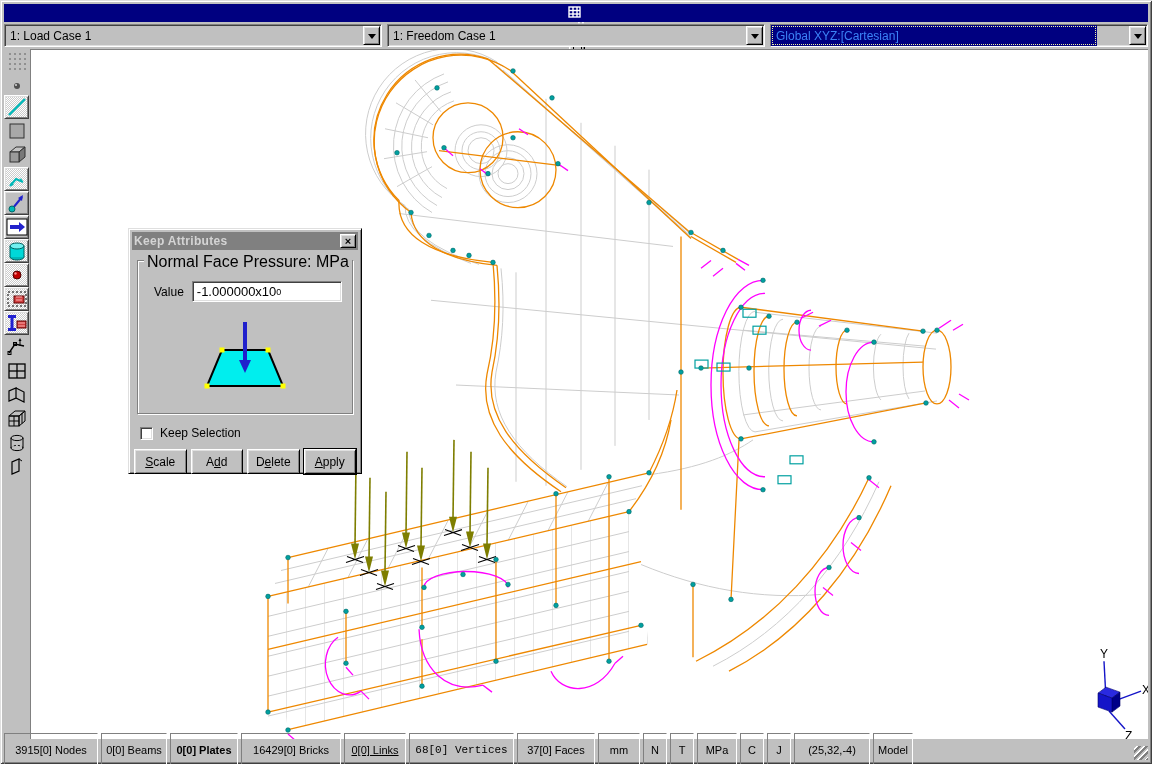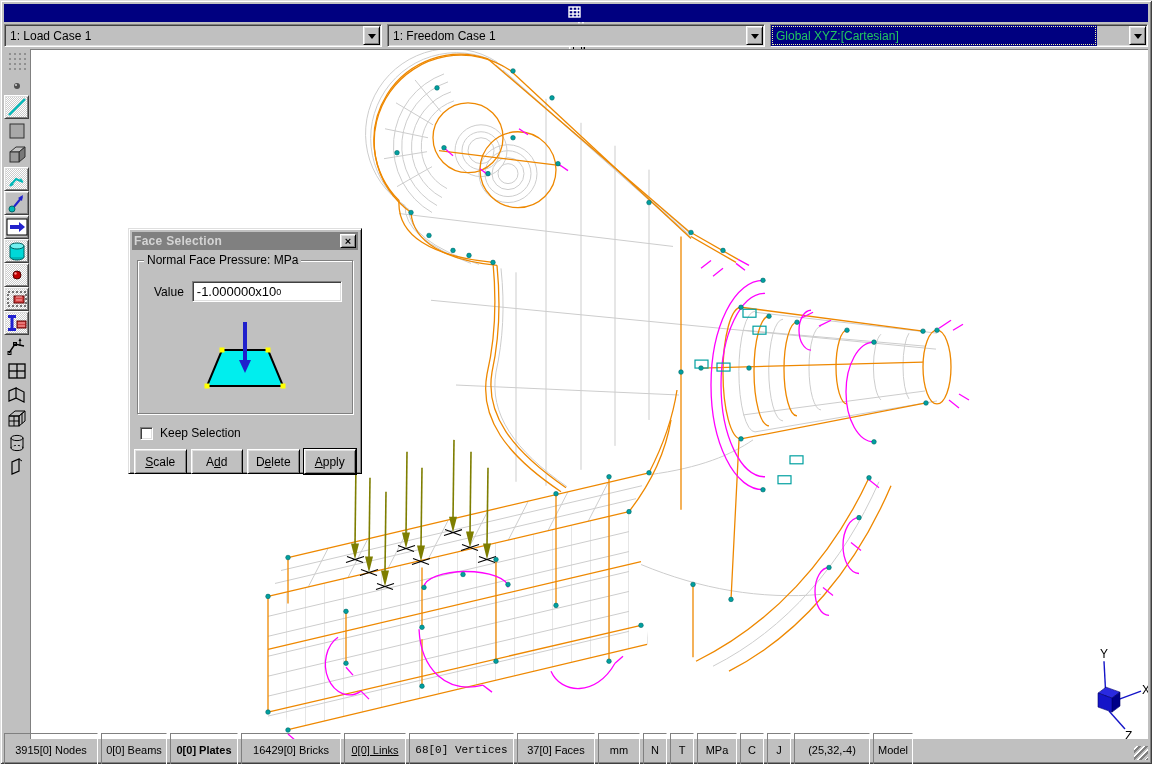--- a/index.html
+++ b/index.html
@@ -22,7 +22,7 @@
   .combo{flex:1;display:flex;border:1px solid;border-color:#808080 #ffffff #ffffff #808080;
     box-shadow:inset 1px 1px 0 #404040, inset -1px -1px 0 #dfdfdf;background:#c0c0c0;gap:31px;}
   .combo-field{flex:1;font-size:12px;display:flex;align-items:center;padding:0 5px;color:#000;white-space:nowrap;overflow:hidden;}
-  .combo.selected .combo-field{background:#000080;color:#22c55e;outline:1px dotted #f0f0a0;outline-offset:-2px;}
+  .combo.selected .combo-field{background:#000080;color:#3b82f6;outline:1px dotted #f0f0a0;outline-offset:-2px;}
   .combo-btn{width:17px;margin:1px;background:#c0c0c0;border:1px solid;border-color:#ffffff #000000 #000000 #ffffff;
     box-shadow:inset 1px 1px 0 #dfdfdf, inset -1px -1px 0 #808080;display:flex;align-items:center;justify-content:center;}
   .tri-down{width:0;height:0;border:4px solid transparent;border-top:5px solid #000;margin-top:5px;}

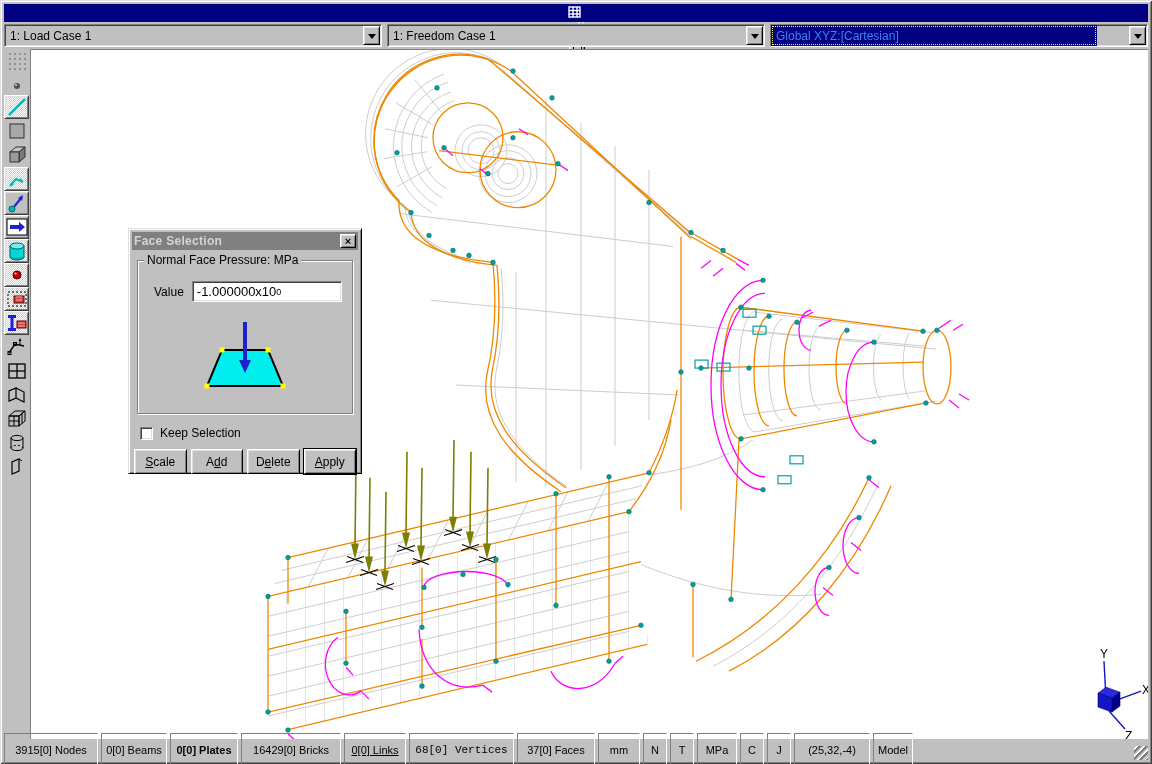--- a/index.html
+++ b/index.html
@@ -568,7 +568,7 @@
 
   <div class="dialog">
     <div class="dlg-title">
-      <span class="dlg-title-text">Face Selection</span>
+      <span class="dlg-title-text">Keep Attributes</span>
       <div class="winbtn">
           <span class="g-x">×</span>
         </div>

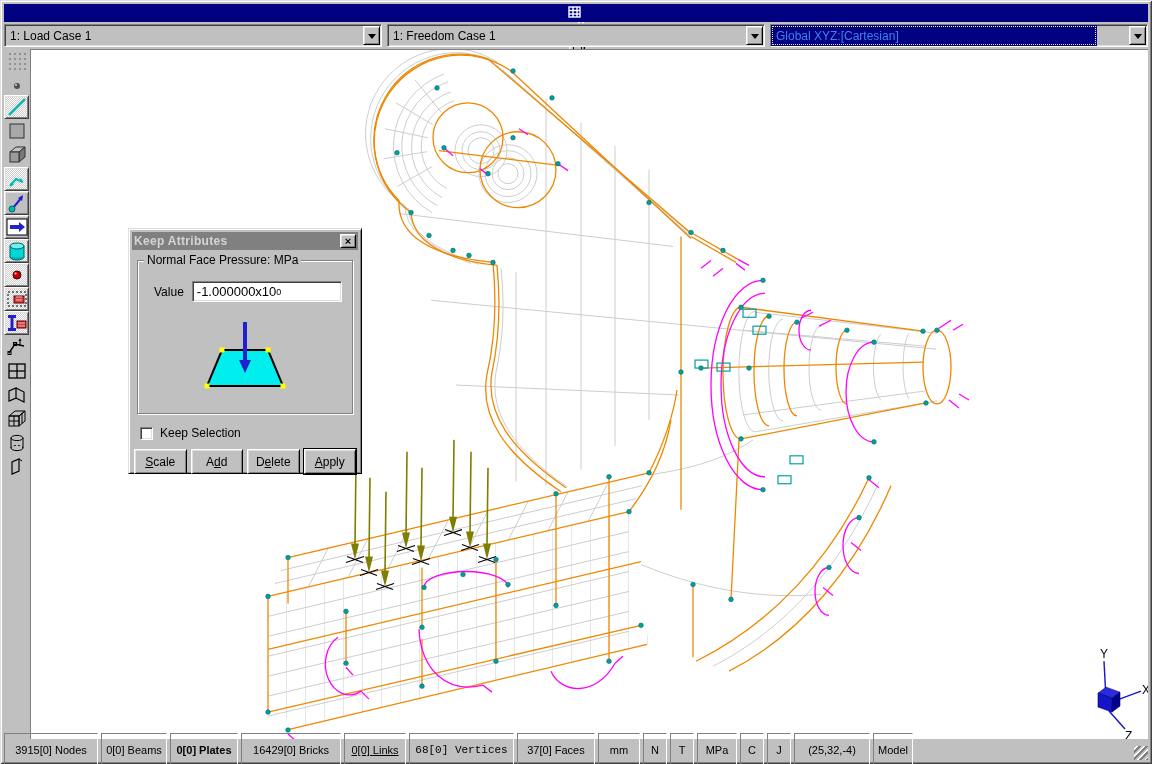--- a/index.html
+++ b/index.html
@@ -53,7 +53,7 @@
   .dlg-title-text{flex:1;color:#d4d4d4;font-weight:bold;font-size:12px;letter-spacing:.3px;}
   .groupbox{position:relative;margin:10px 5px 0 5px;height:154px;border:1px solid #808080;
     box-shadow:inset 1px 1px 0 #ffffff, 1px 1px 0 #ffffff;padding-top:14px;}
-  .groupbox-label{position:absolute;top:-8px;left:6px;background:#c0c0c0;padding:0 3px;font-size:12px;white-space:nowrap;}
+  .groupbox-label{position:absolute;top:-8px;left:6px;background:#c0c0c0;padding:0 3px;font-size:16px;white-space:nowrap;}
   .value-row{display:flex;align-items:center;margin:6px 10px 0 16px;}
   .value-label{font-size:12px;}
   .value-input{flex:1;margin-left:8px;height:21px;background:#fff;border:1px solid;border-color:#808080 #ffffff #ffffff #808080;

